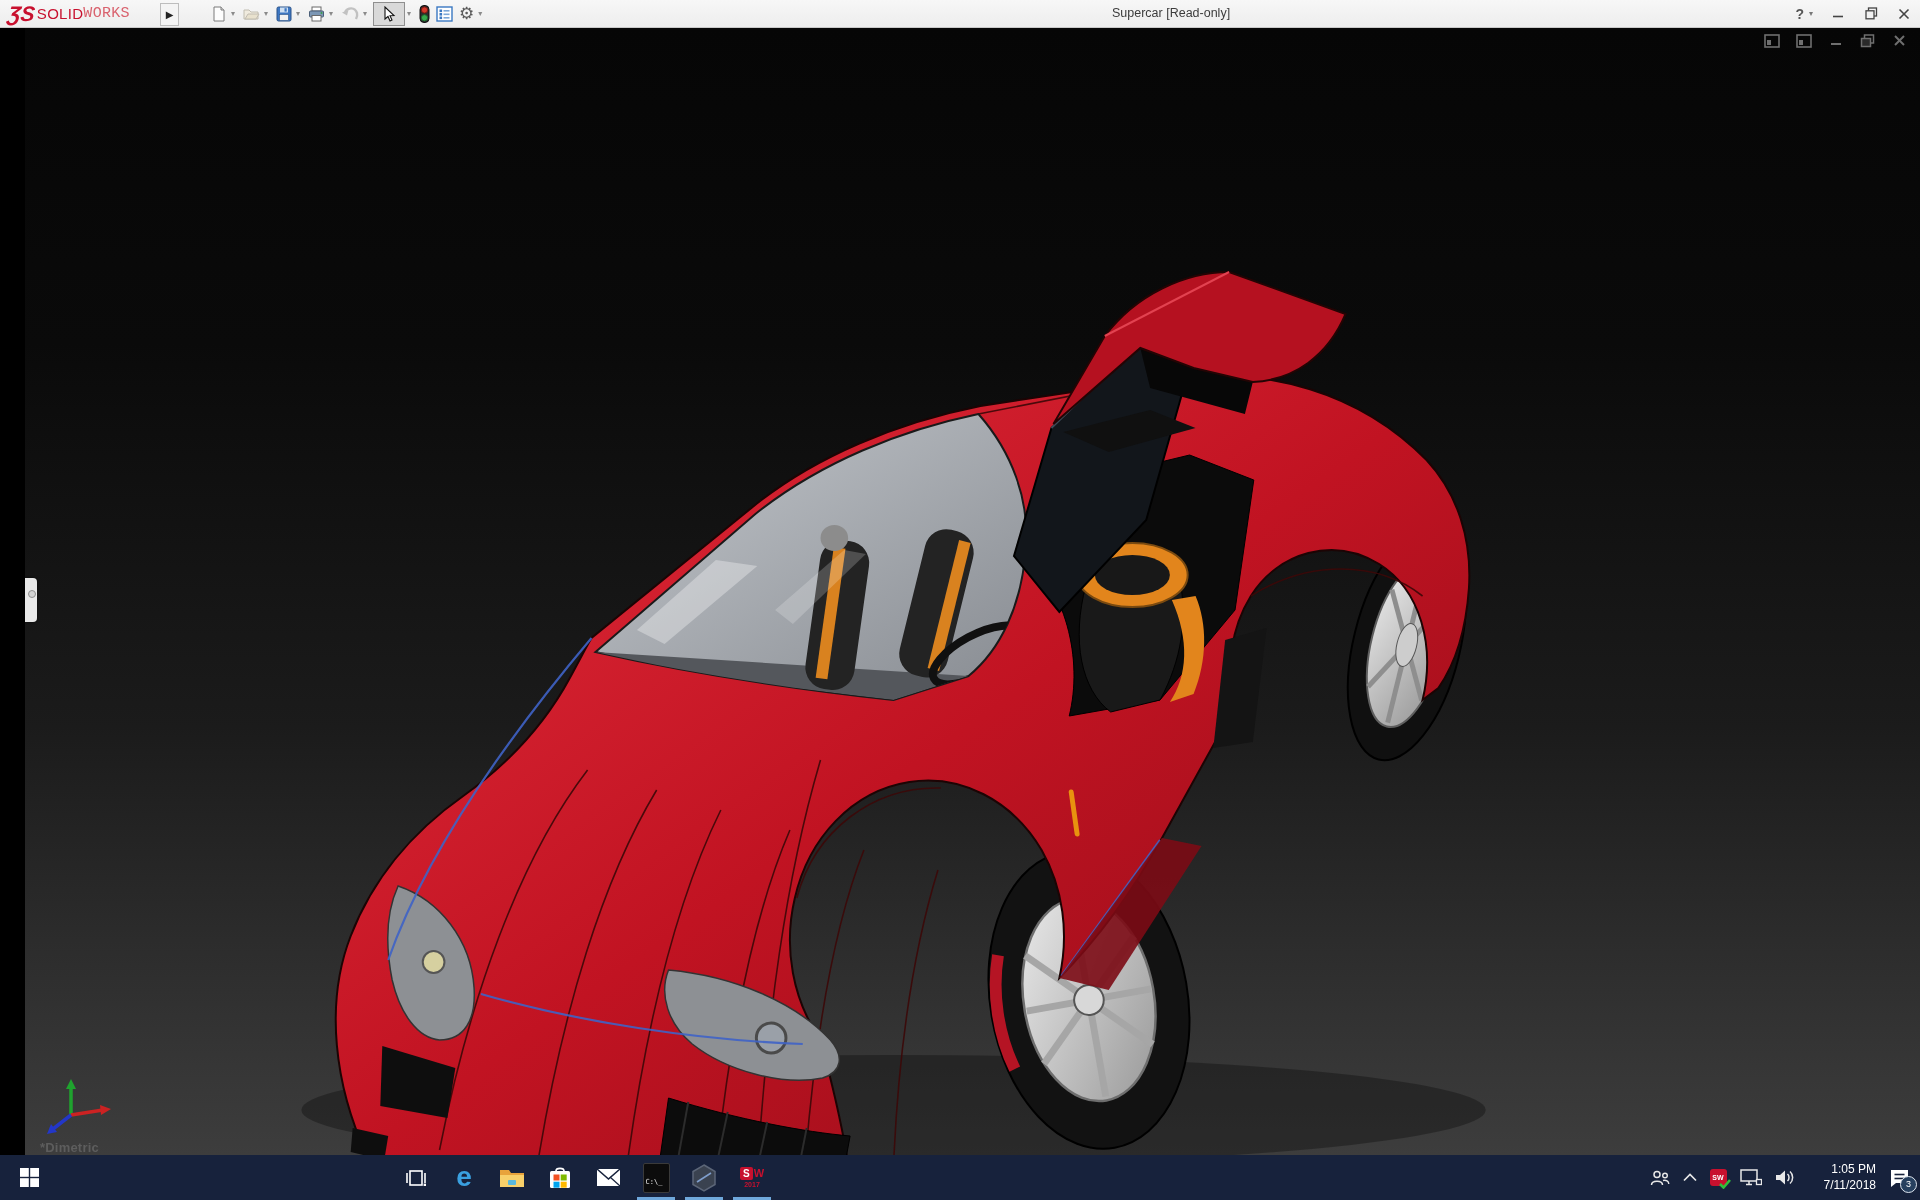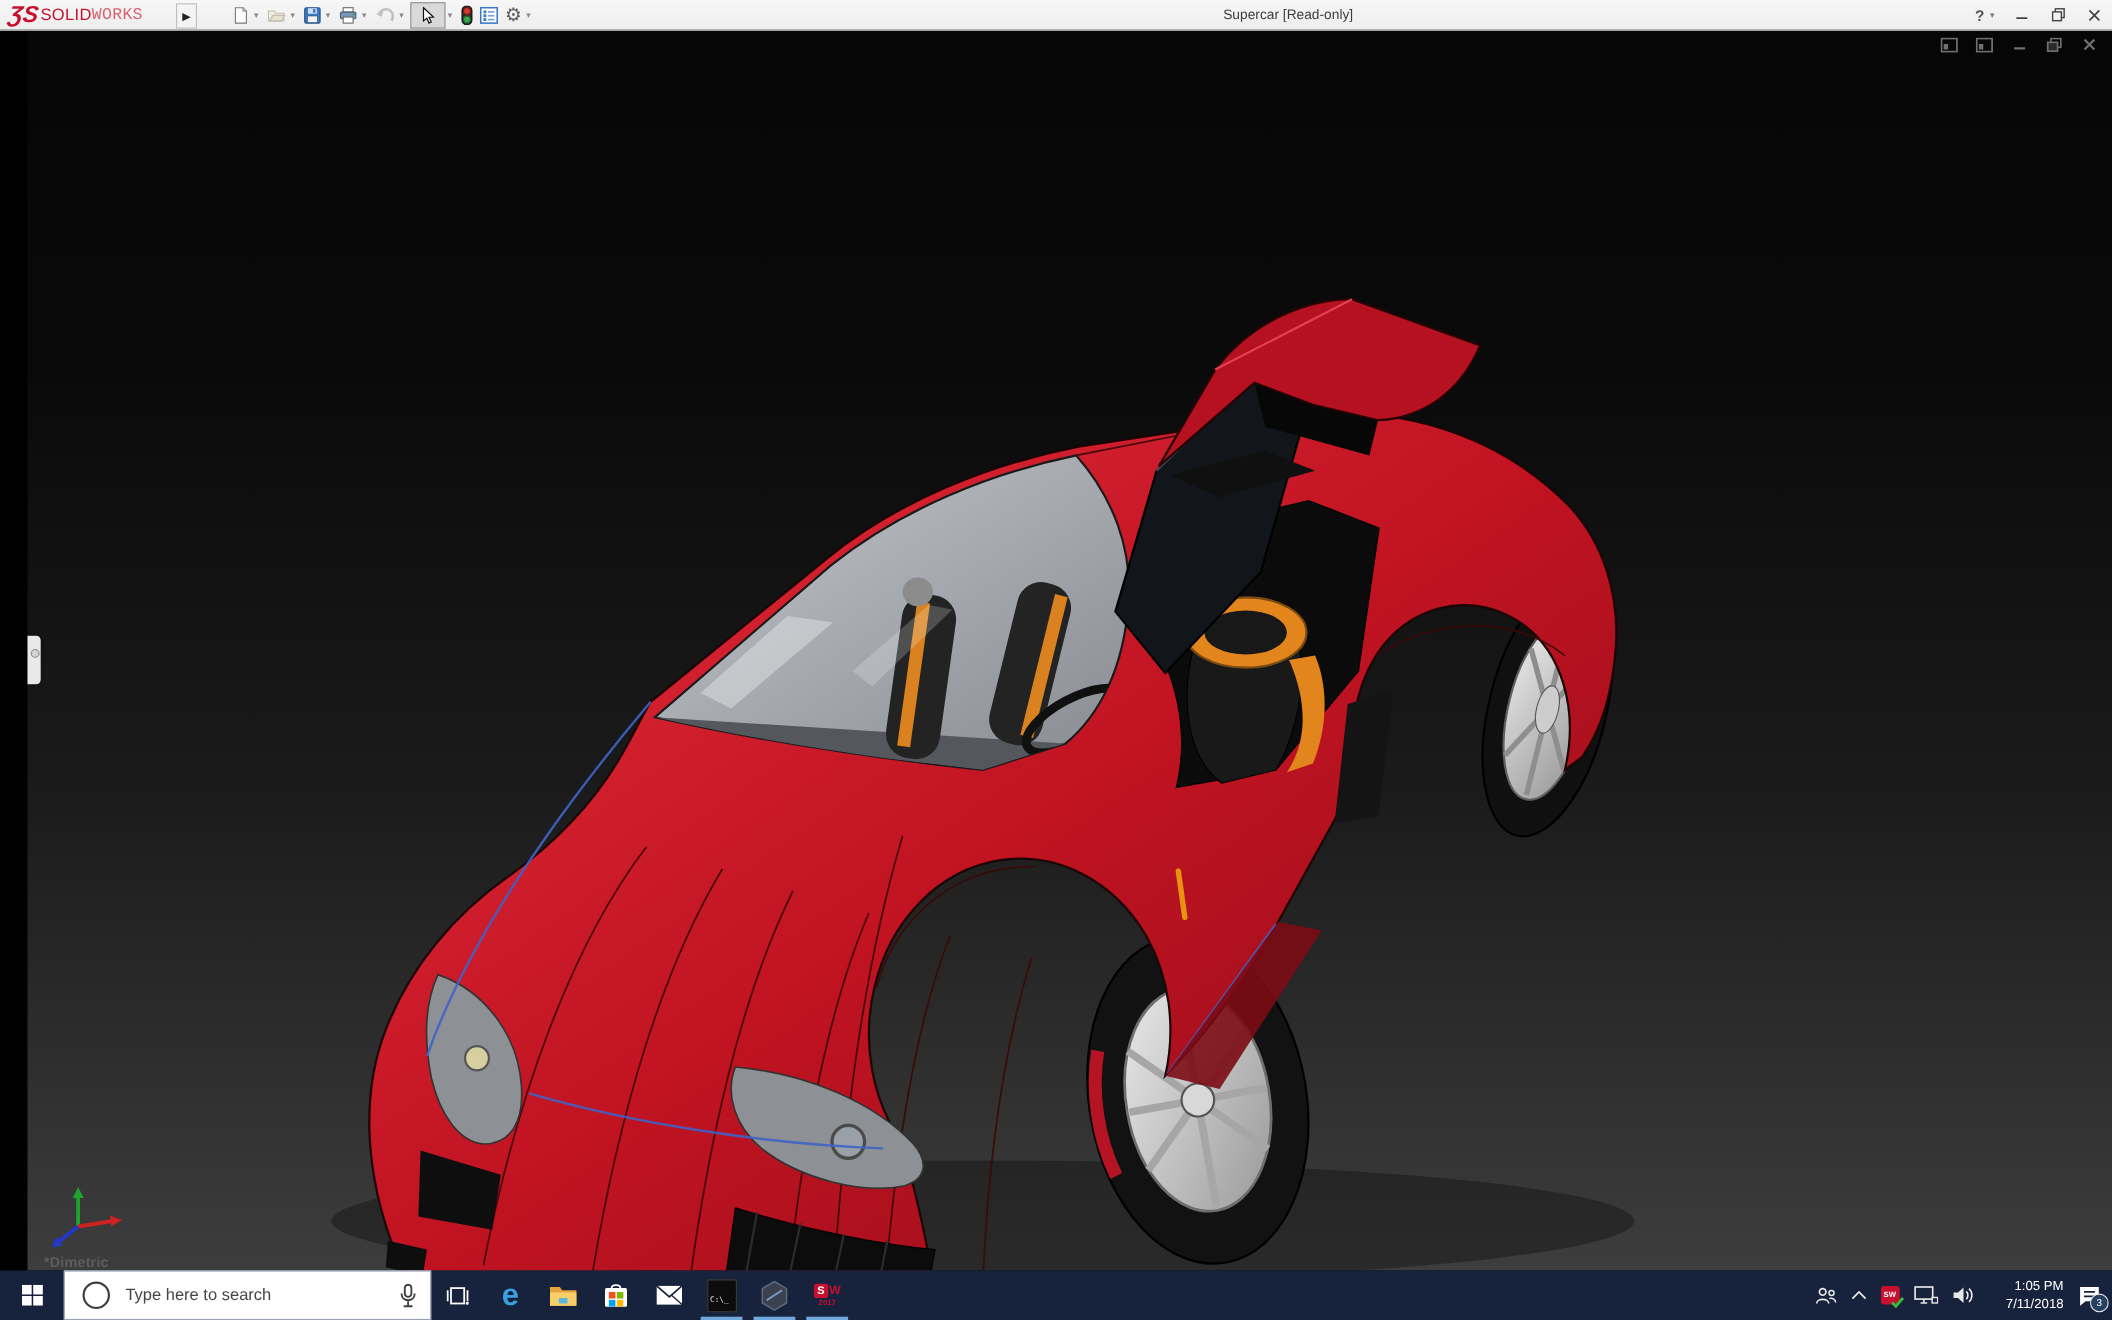--- a/index.html
+++ b/index.html
@@ -374,16 +374,6 @@
       </svg>
     </div>
 
-    <div class="searchbox">
-      <span class="cortana-ring"></span>
-      <input class="search-input" type="text" placeholder="Type here to search" style="">
-      <svg class="mic" width="16" height="22" viewBox="0 0 16 22">
-        <rect x="5" y="1" width="6" height="11" rx="3" fill="none" stroke="#3f3f3f" stroke-width="1.7"></rect>
-        <path d="M2 9 C2 17 14 17 14 9" fill="none" stroke="#3f3f3f" stroke-width="1.7"></path>
-        <line x1="8" y1="16" x2="8" y2="20" stroke="#3f3f3f" stroke-width="1.7"></line>
-        <line x1="4" y1="20.5" x2="12" y2="20.5" stroke="#3f3f3f" stroke-width="1.7"></line>
-      </svg>
-    </div>
 
     <div class="apps">
       <div class="app">

